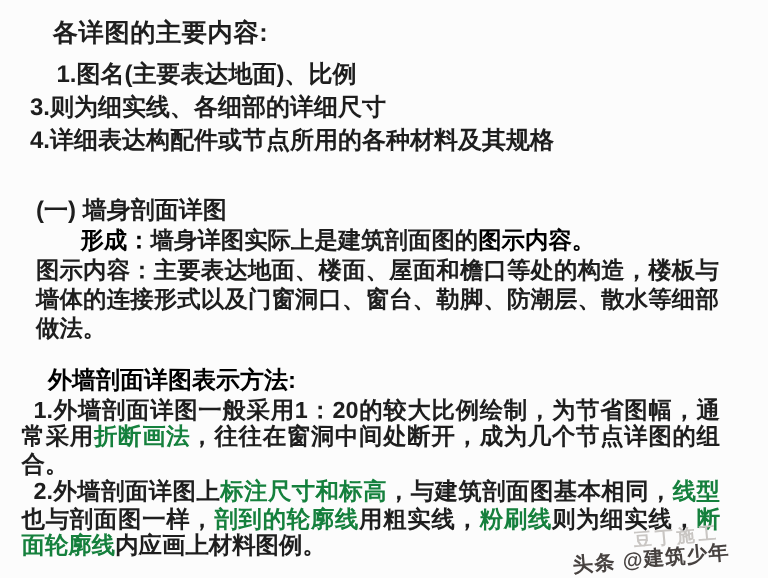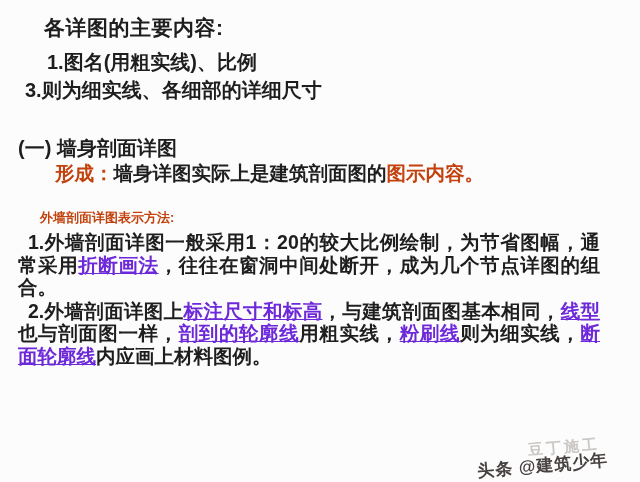--- a/index.html
+++ b/index.html
@@ -85,7 +85,7 @@
   <div class="title">各详图的主要内容:</div>
 
   <div class="intro-list">
-    <p class="intro-item indent"><span>1.</span><span>图名(用粗实线)、比例</span></p>
+    <p class="intro-item indent"><span>1.</span><span>图名(主要表达地面)、比例</span></p>
     <p class="intro-item"><span>3.</span><span>则为细实线、各细部的详细尺寸</span></p>
   </div>
 

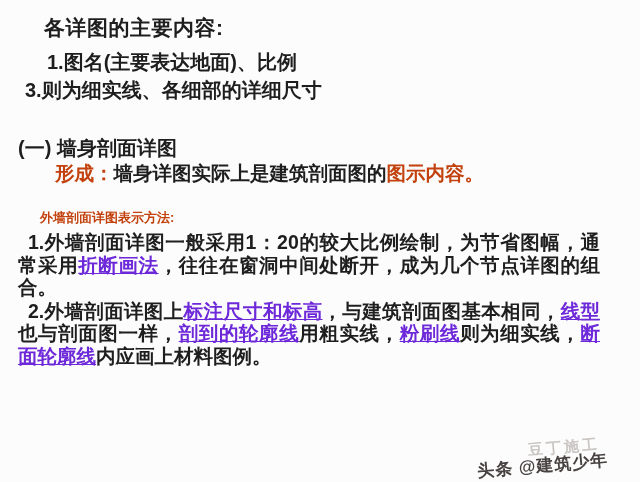--- a/index.html
+++ b/index.html
@@ -87,6 +87,7 @@
   <div class="intro-list">
     <p class="intro-item indent"><span>1.</span><span>图名(主要表达地面)、比例</span></p>
     <p class="intro-item"><span>3.</span><span>则为细实线、各细部的详细尺寸</span></p>
+    <p class="intro-item"><span>4.</span><span>详细表达构配件或节点所用的各种材料及其规格</span></p>
   </div>
 
   <div class="wall-section">

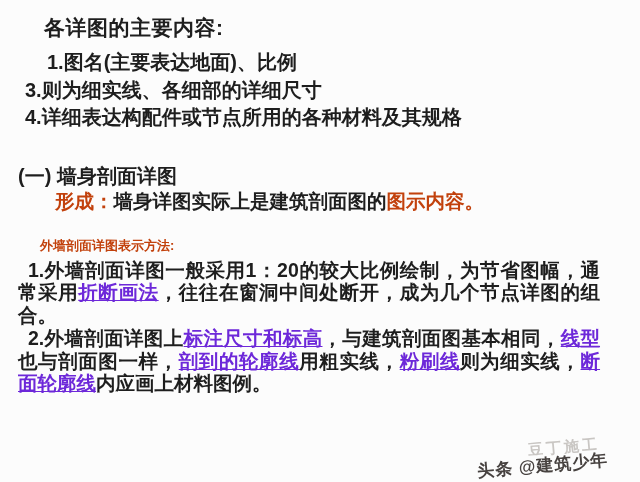--- a/index.html
+++ b/index.html
@@ -28,7 +28,7 @@
     white-space:nowrap;
   }
   .intro-item.indent{margin-left:47px;}
-  .wall-section{margin-top:31px;}
+  .wall-section{margin-top:31px;padding-left:12px;}
   .section-heading{
     margin:0 14px 0 18px;
     font-size:20px;

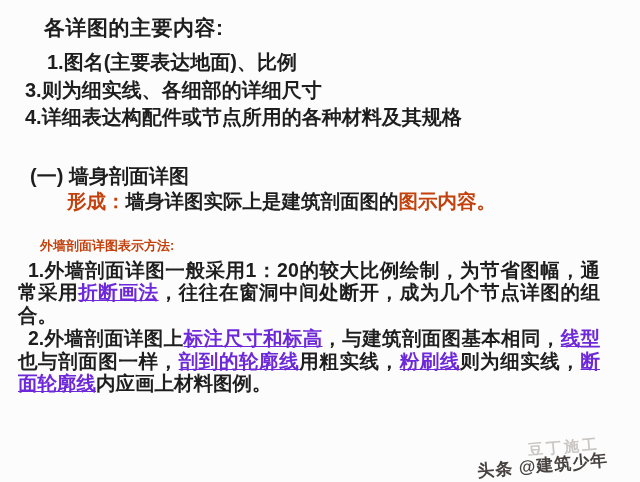--- a/index.html
+++ b/index.html
@@ -54,7 +54,7 @@
     text-indent:10px;
     text-align:justify;
   }
-  .red{color:#c2410c;margin-top:14px;}
+  .red{color:#000000;margin-top:14px;}
   .red-bright{color:#6d28d9;text-decoration:underline;}
   .watermark-faint{
     position:absolute;

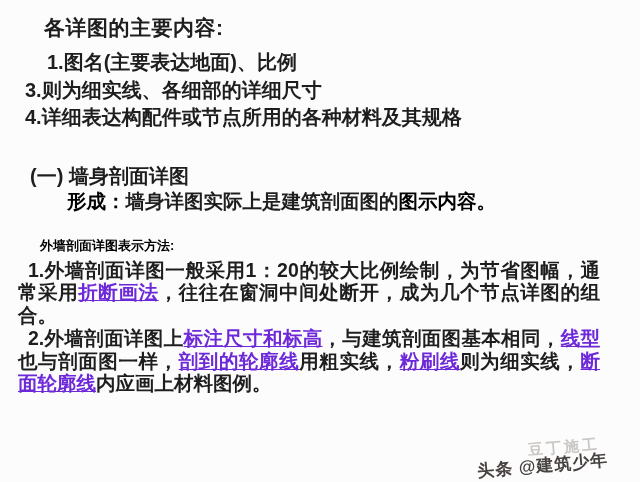--- a/index.html
+++ b/index.html
@@ -93,6 +93,7 @@
   <div class="wall-section">
     <div class="section-heading">(一) 墙身剖面详图</div>
     <p class="para formation"><span class="red">形成：</span><span>墙身详图实际上是建筑剖面图的</span><span class="red">图示内容。</span></p>
+    <p class="para"><span>图示内容：</span><span>主要表达地面、楼面、屋面和檐口等处的构造，楼板与墙体的连接形式以及门窗洞口、窗台、勒脚、防潮层、散水等细部做法。</span></p>
   </div>
 
   <div class="method-section">

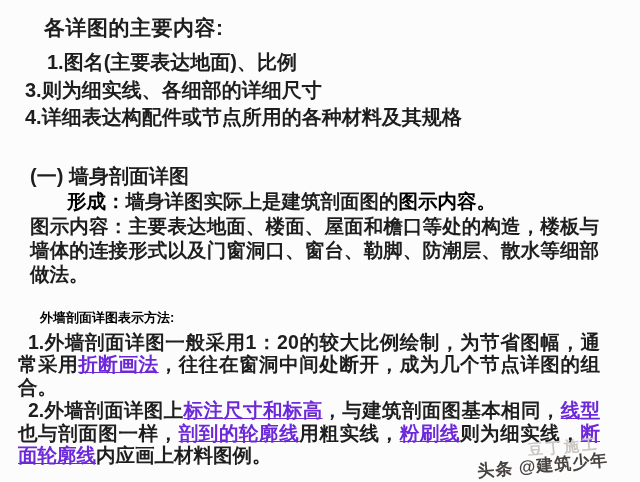--- a/index.html
+++ b/index.html
@@ -44,7 +44,7 @@
   .method-section{margin-top:19px;}
   .method-heading{
     margin:0 14px 0 40px;
-    font-size:13px;
+    font-size:20px;
     line-height:25px;
   }
   .method-para{

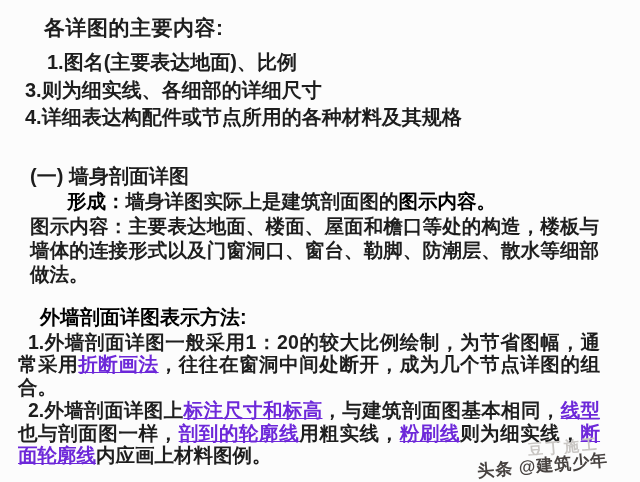--- a/index.html
+++ b/index.html
@@ -55,7 +55,7 @@
     text-align:justify;
   }
   .red{color:#000000;margin-top:14px;}
-  .red-bright{color:#6d28d9;text-decoration:underline;}
+  .red-bright{color:#15803d;}
   .watermark-faint{
     position:absolute;
     right:12px;

